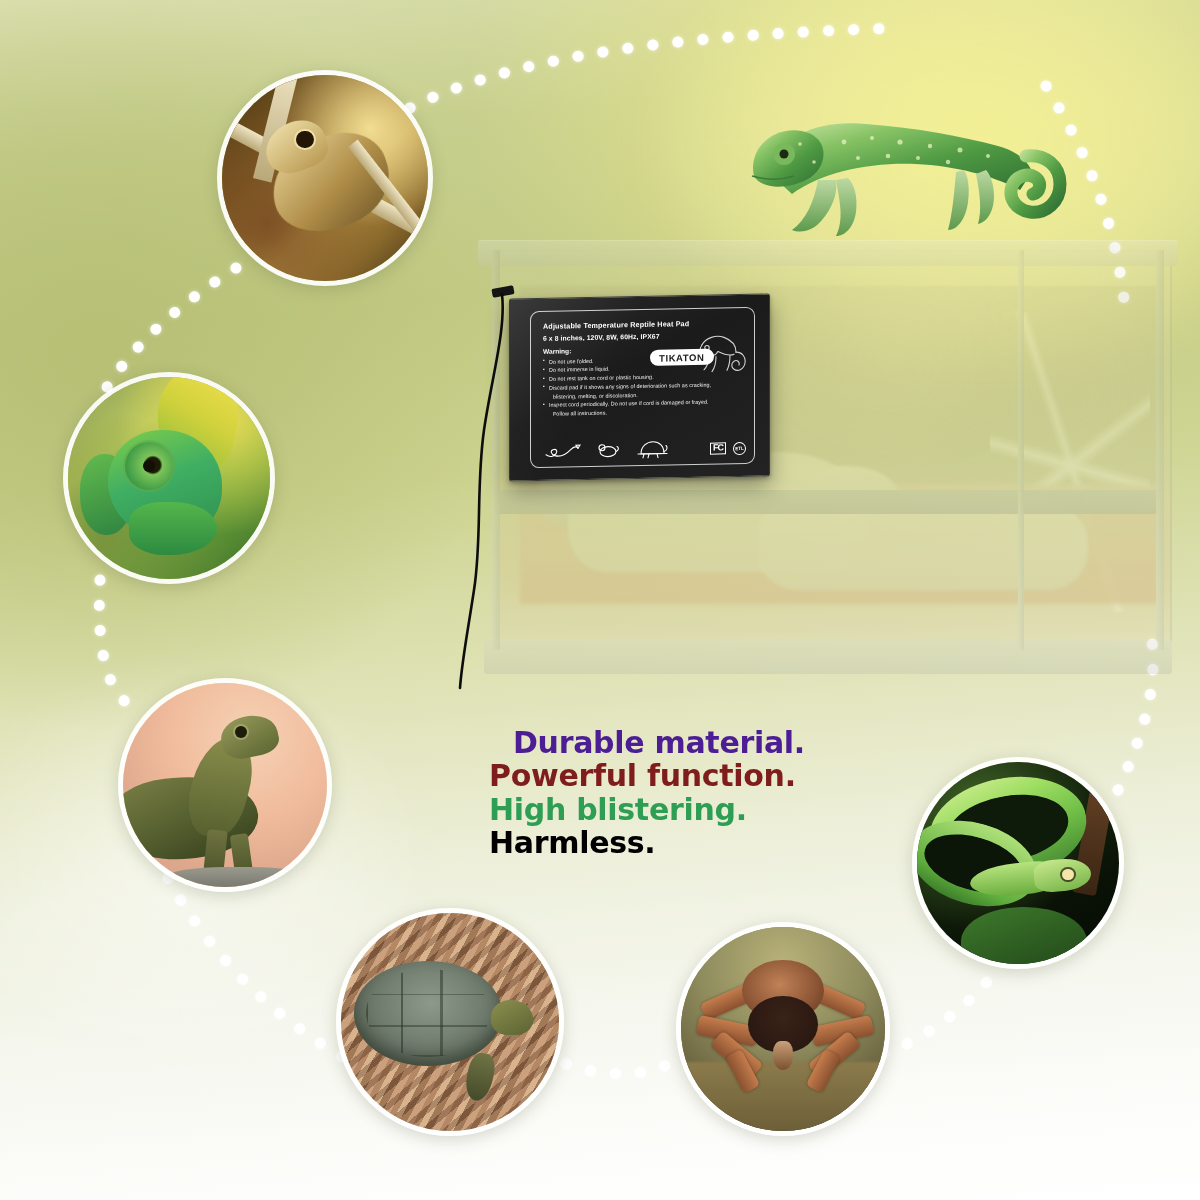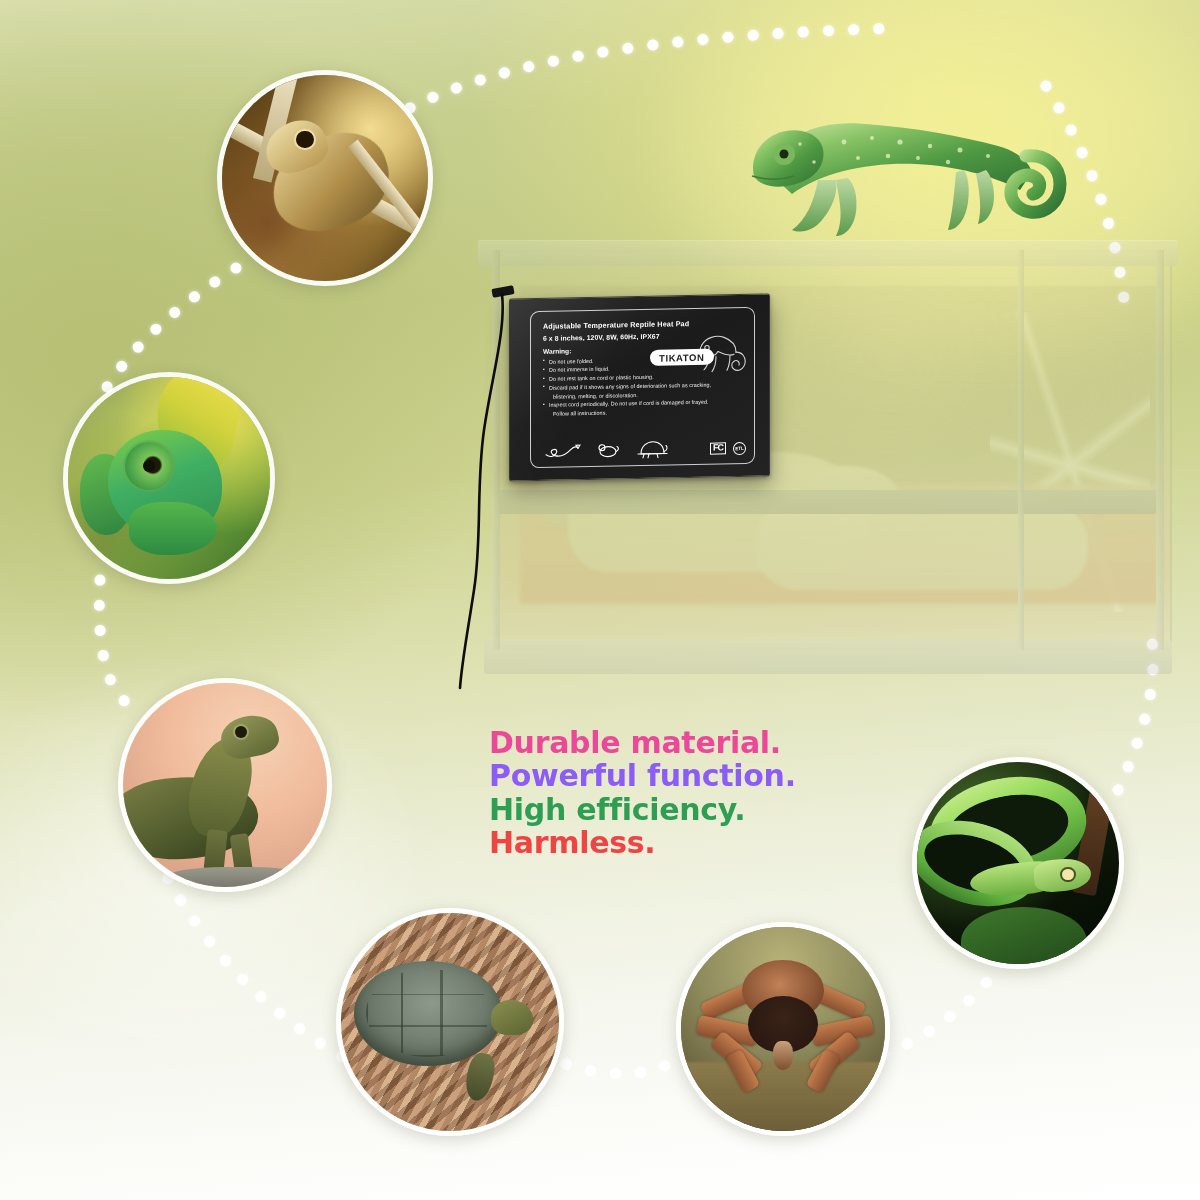--- a/index.html
+++ b/index.html
@@ -690,7 +690,7 @@
   </div>
 
   <div class="tagline">
-    <div class="line" style="color: #ec4899;">Durable material.</div>
+    <div class="line" style="color: #4c1d95; margin-left: 24px;">Durable material.</div>
     <div class="line" style="color: #8b5cf6;">Powerful function.</div>
     <div class="line" style="color: rgb(47, 158, 85);">High efficiency.</div>
     <div class="line" style="color: #ef4444;">Harmless.</div>

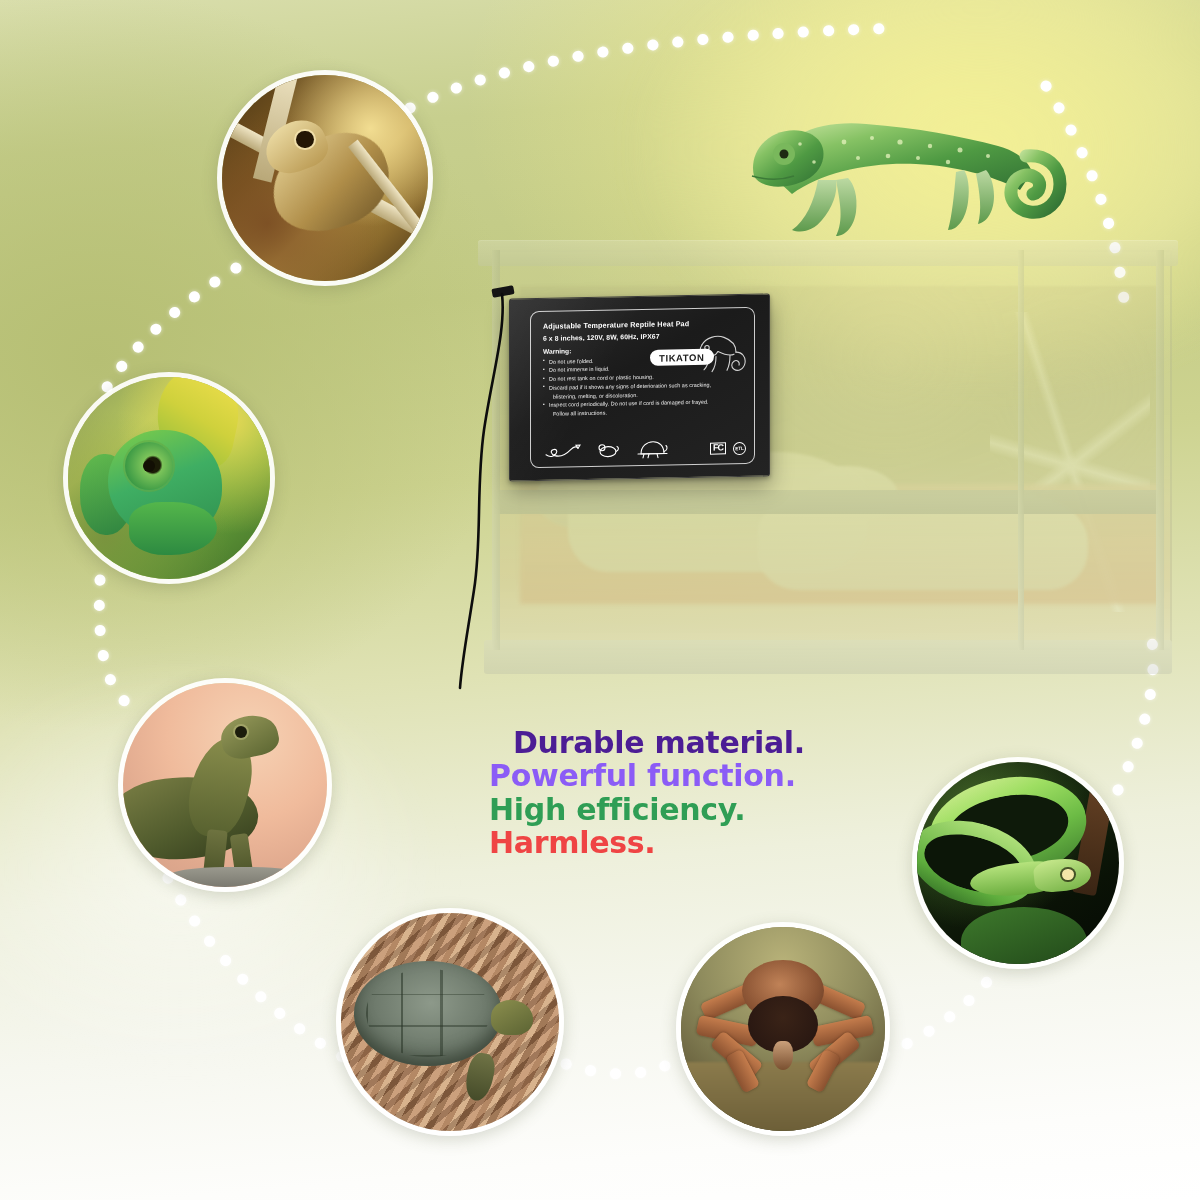--- a/index.html
+++ b/index.html
@@ -691,7 +691,7 @@
 
   <div class="tagline">
     <div class="line" style="color: #4c1d95; margin-left: 24px;">Durable material.</div>
-    <div class="line" style="color: #8b5cf6;">Powerful function.</div>
+    <div class="line" style="color: #7f1d1d;">Powerful function.</div>
     <div class="line" style="color: rgb(47, 158, 85);">High efficiency.</div>
     <div class="line" style="color: #ef4444;">Harmless.</div>
   </div>

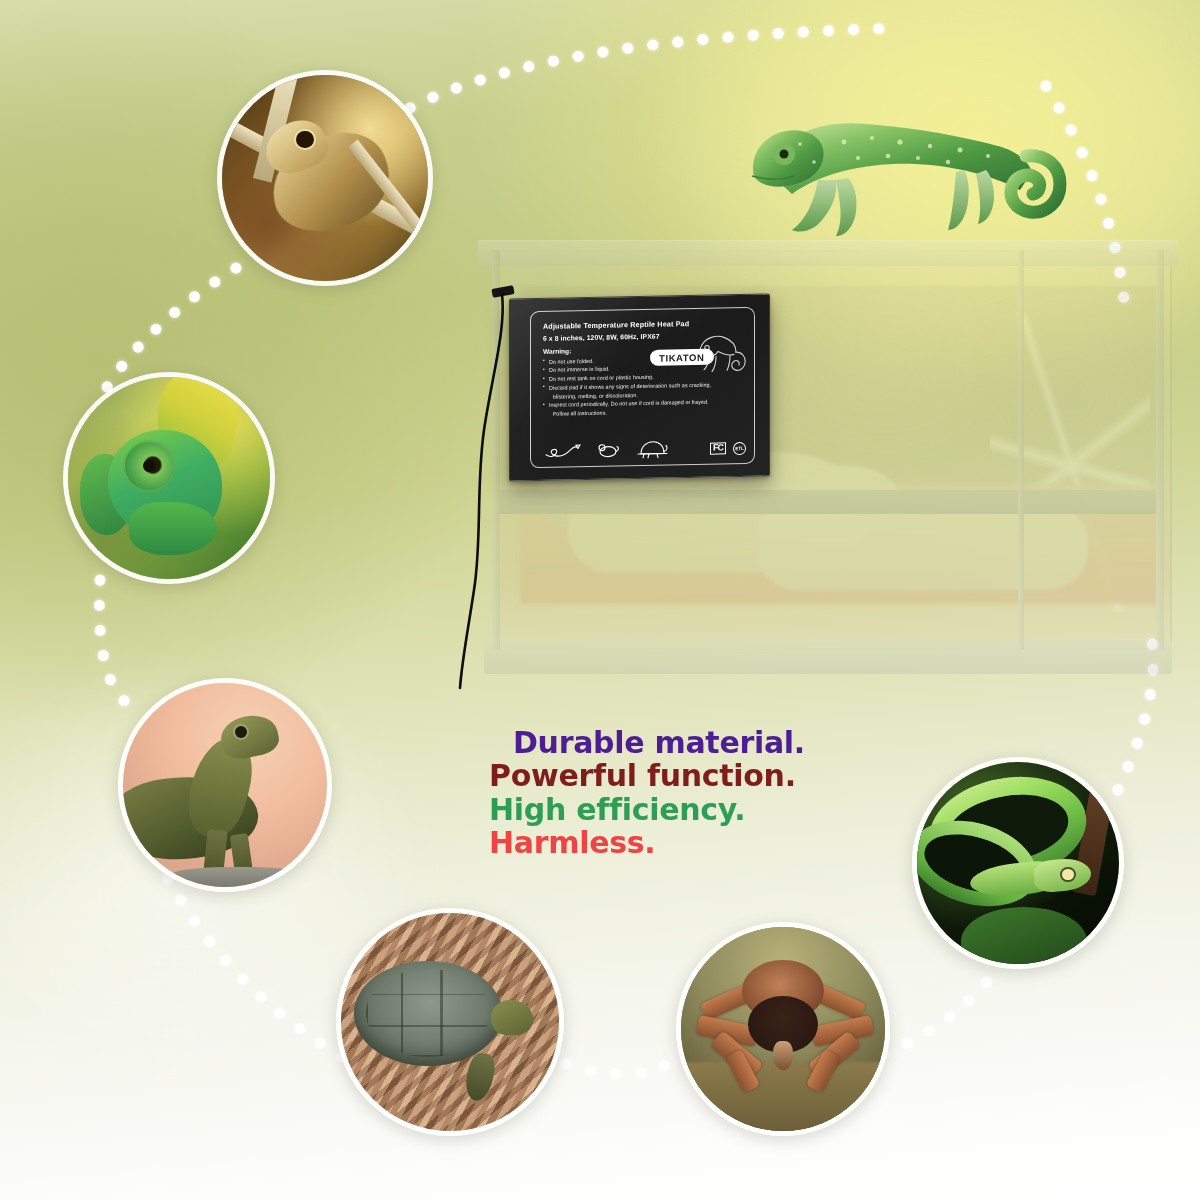--- a/index.html
+++ b/index.html
@@ -692,7 +692,7 @@
   <div class="tagline">
     <div class="line" style="color: #4c1d95; margin-left: 24px;">Durable material.</div>
     <div class="line" style="color: #7f1d1d;">Powerful function.</div>
-    <div class="line" style="color: rgb(47, 158, 85);">High efficiency.</div>
+    <div class="line" style="color: rgb(47, 158, 85);">High blistering.</div>
     <div class="line" style="color: #ef4444;">Harmless.</div>
   </div>
 

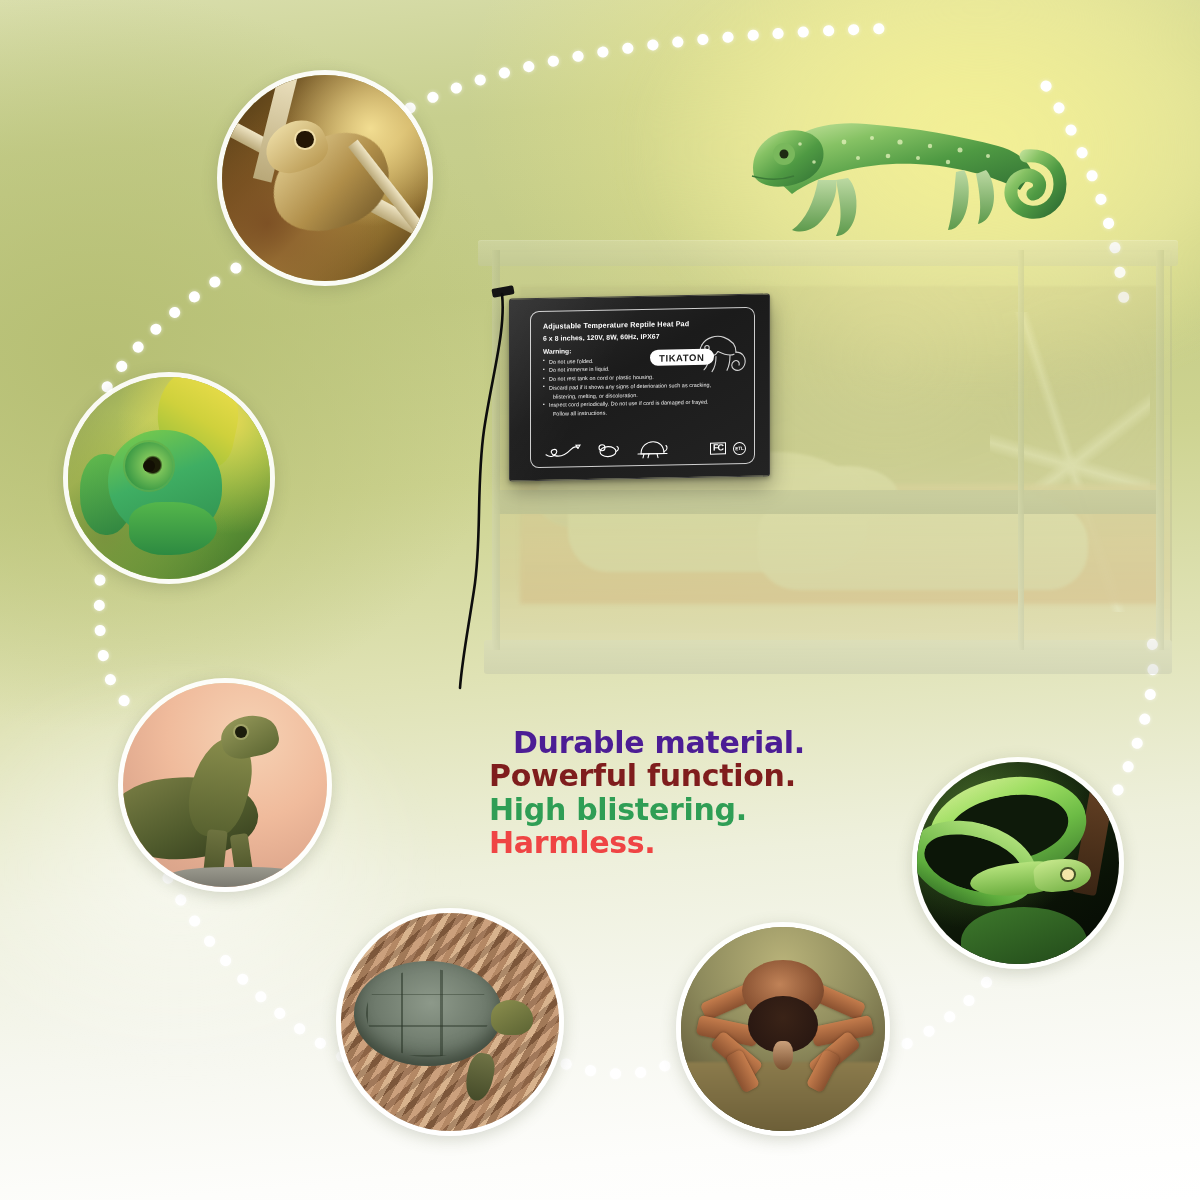--- a/index.html
+++ b/index.html
@@ -693,7 +693,7 @@
     <div class="line" style="color: #4c1d95; margin-left: 24px;">Durable material.</div>
     <div class="line" style="color: #7f1d1d;">Powerful function.</div>
     <div class="line" style="color: rgb(47, 158, 85);">High blistering.</div>
-    <div class="line" style="color: #ef4444;">Harmless.</div>
+    <div class="line" style="color: #000000;">Harmless.</div>
   </div>
 
 </div>

